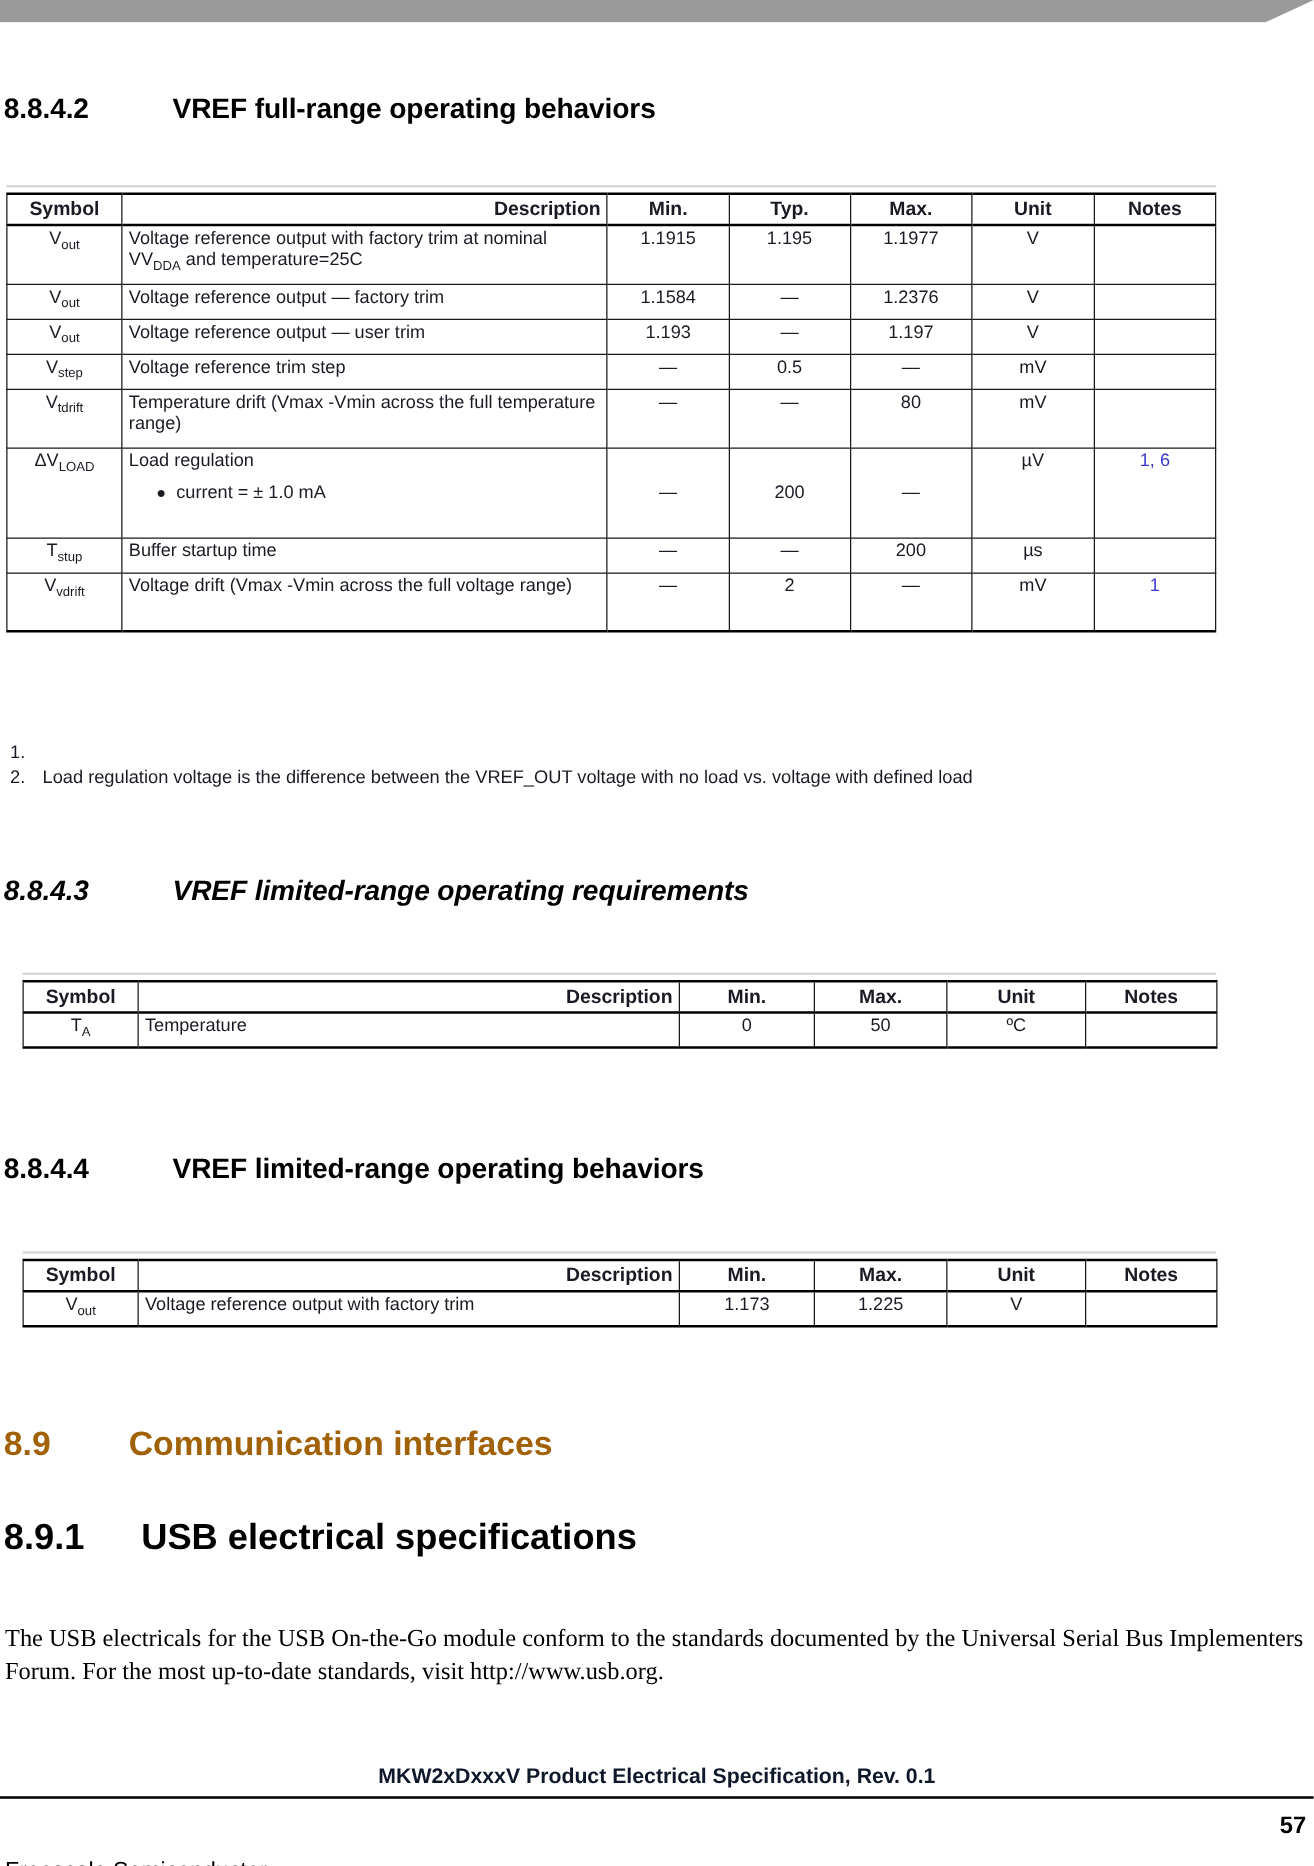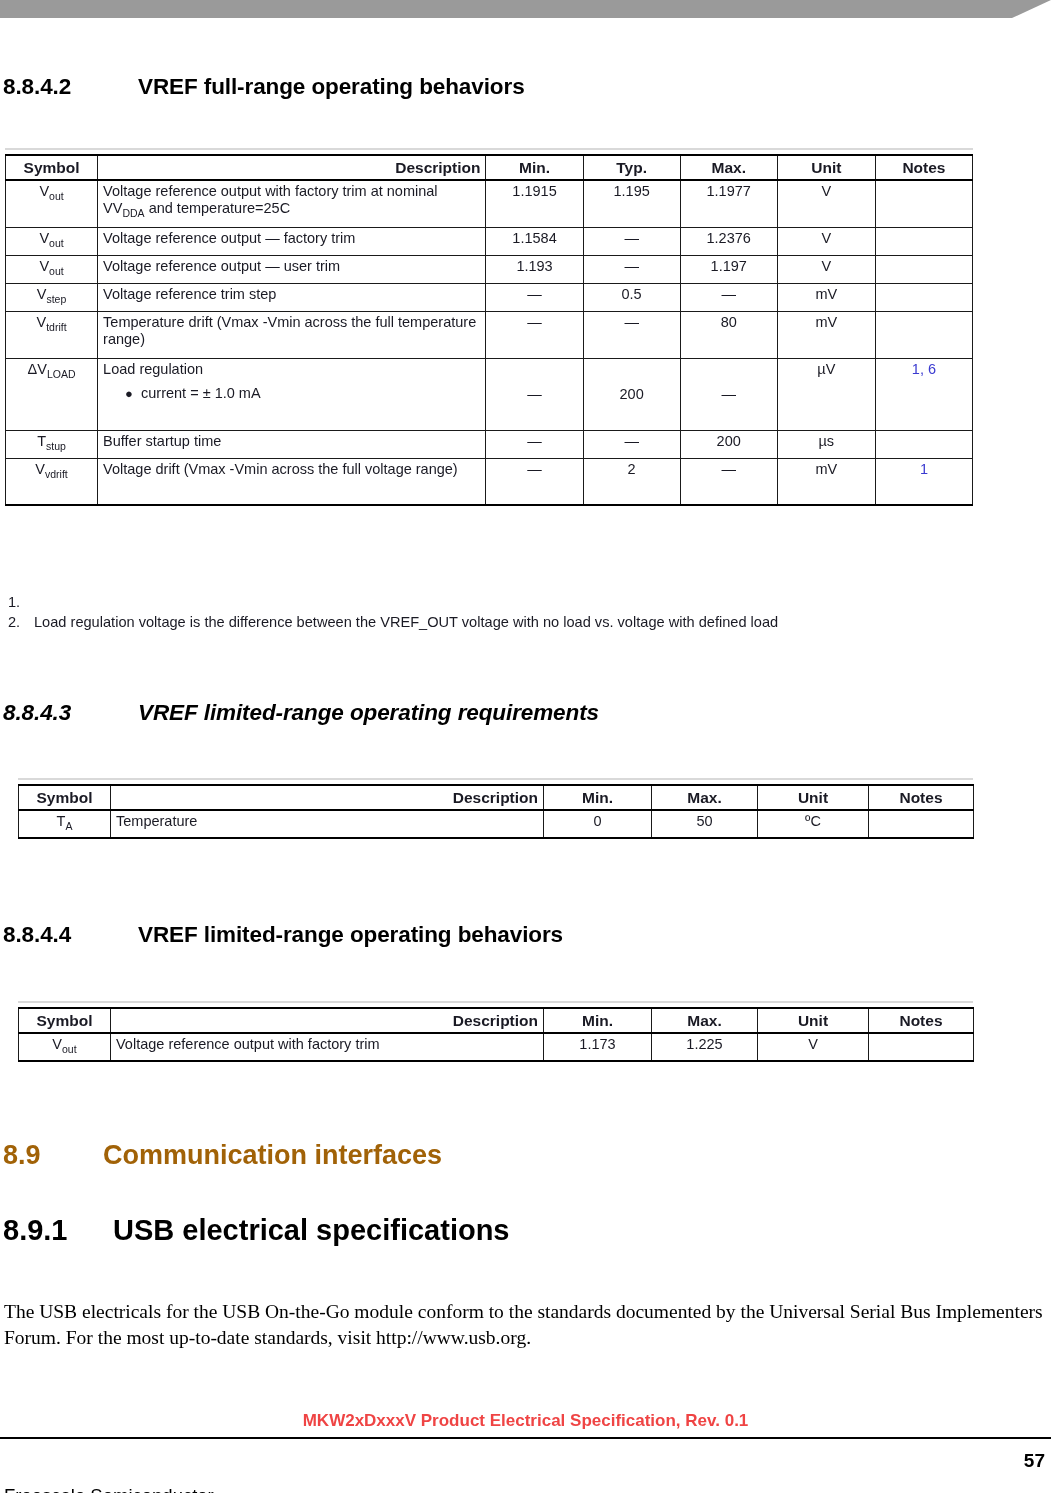--- a/index.html
+++ b/index.html
@@ -137,7 +137,7 @@
     text-align: center;
     font-weight: bold;
     font-size: 17px;
-    color: #ef4444;
+    color: #0f172a;
   }
   .footer-rule {
     position: absolute;

